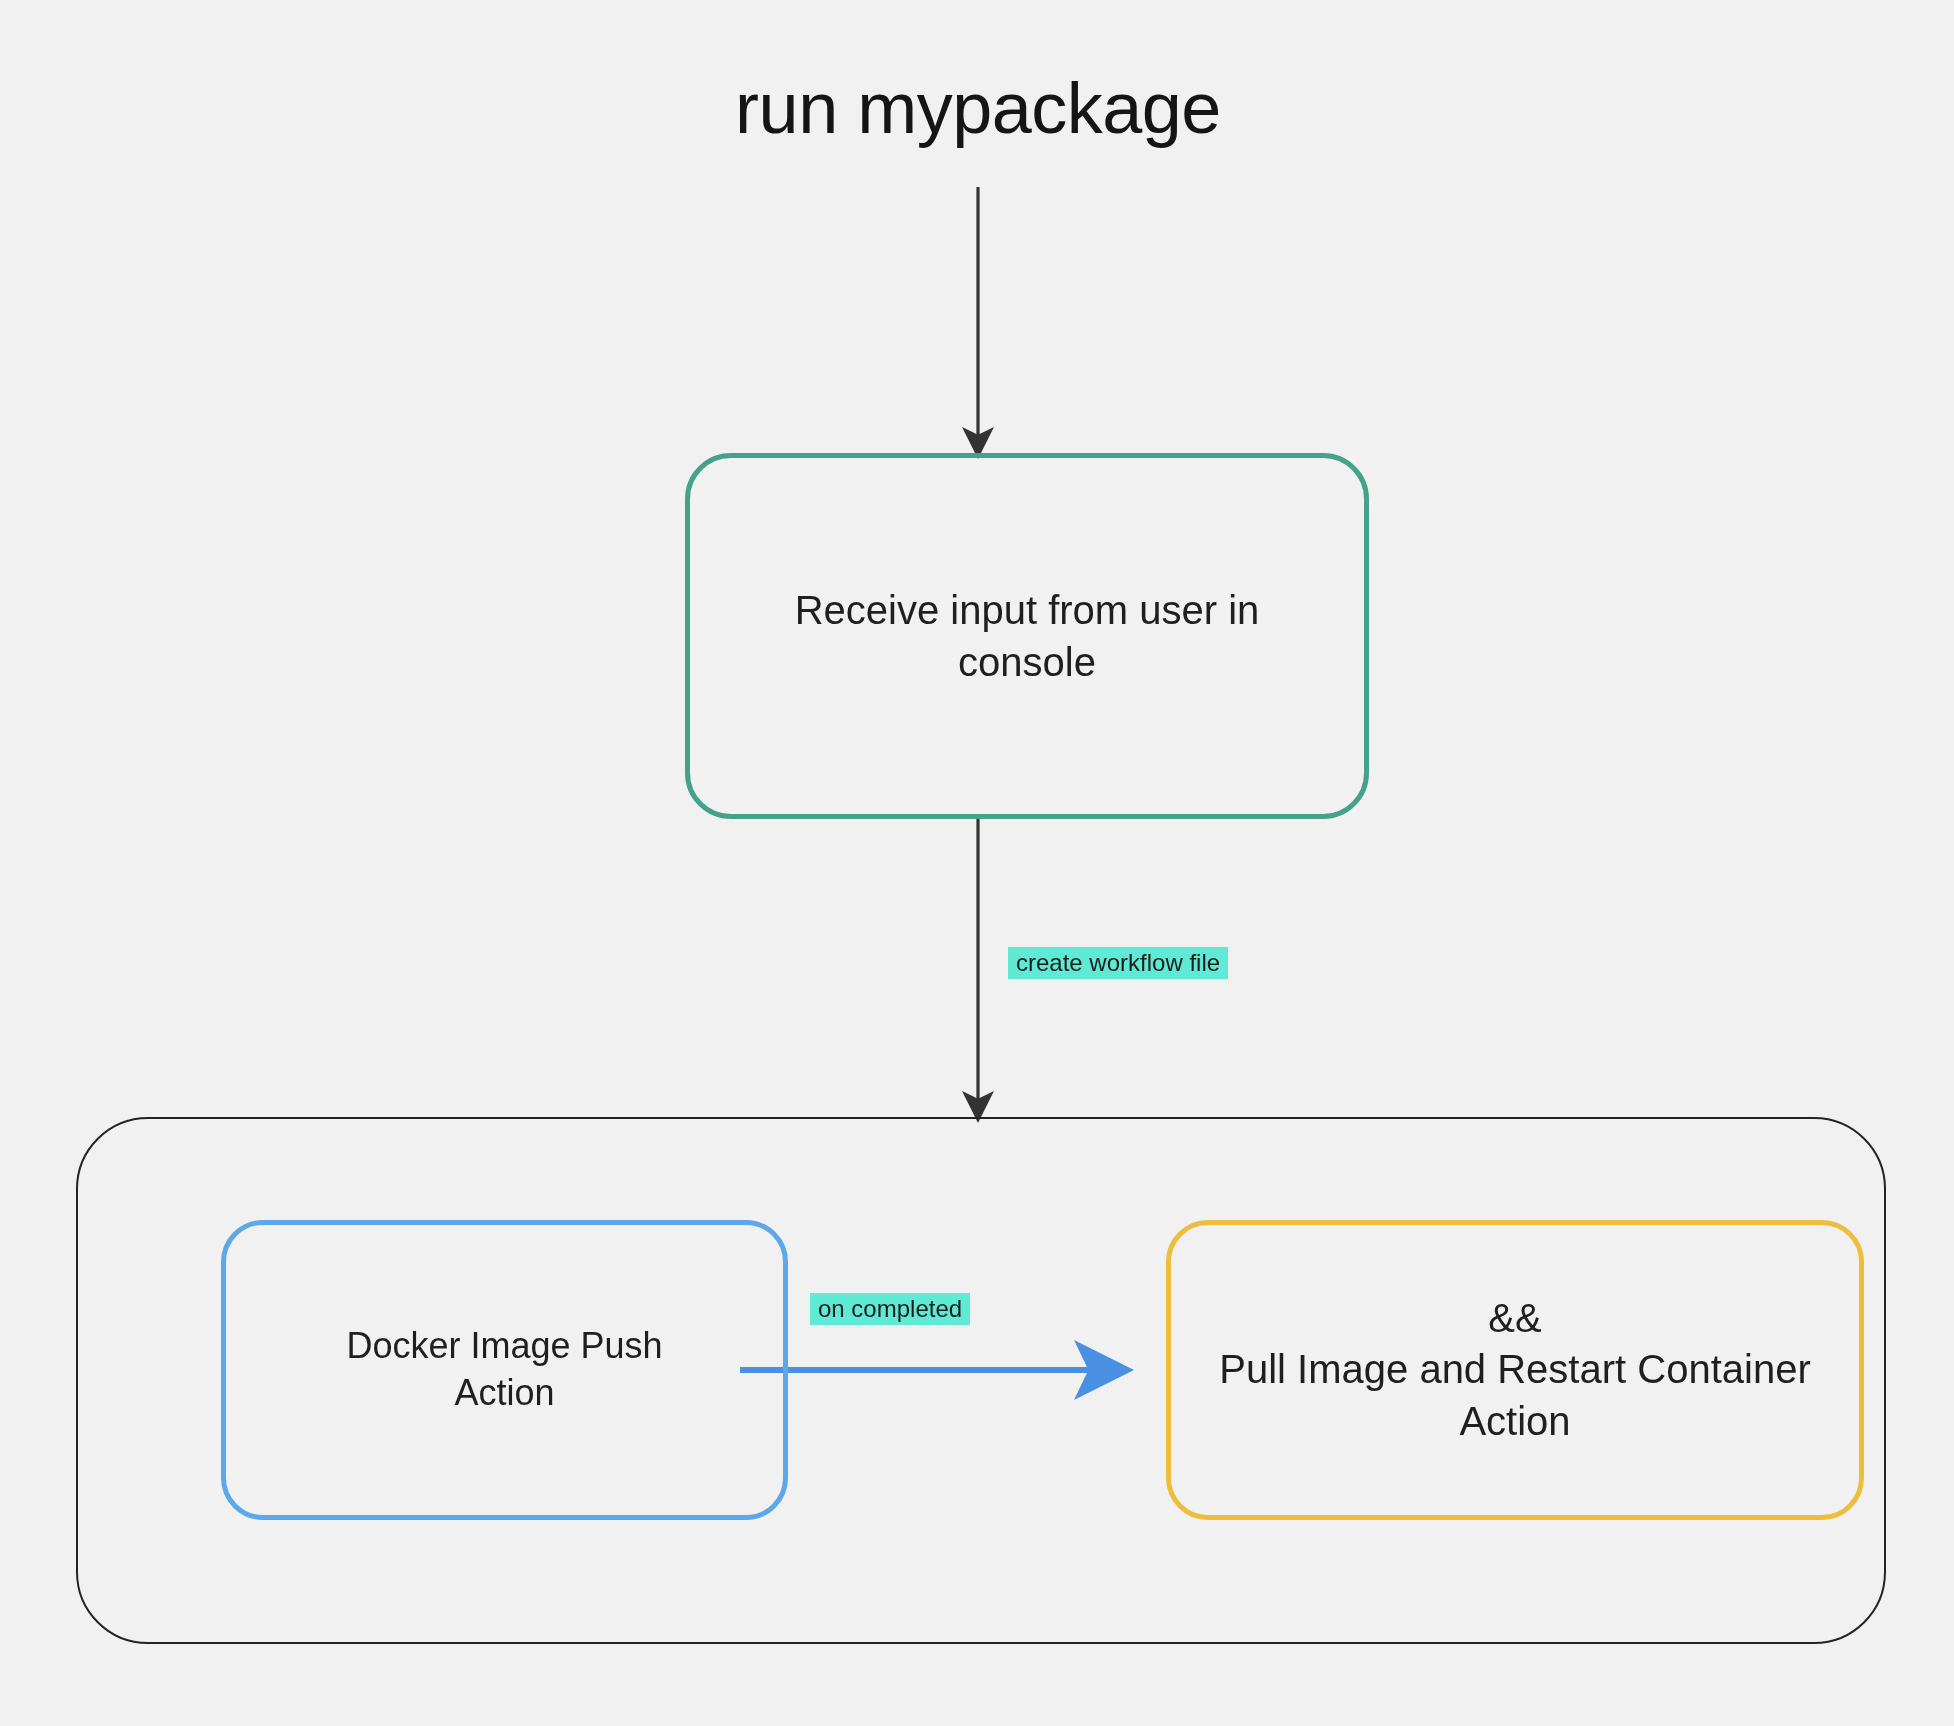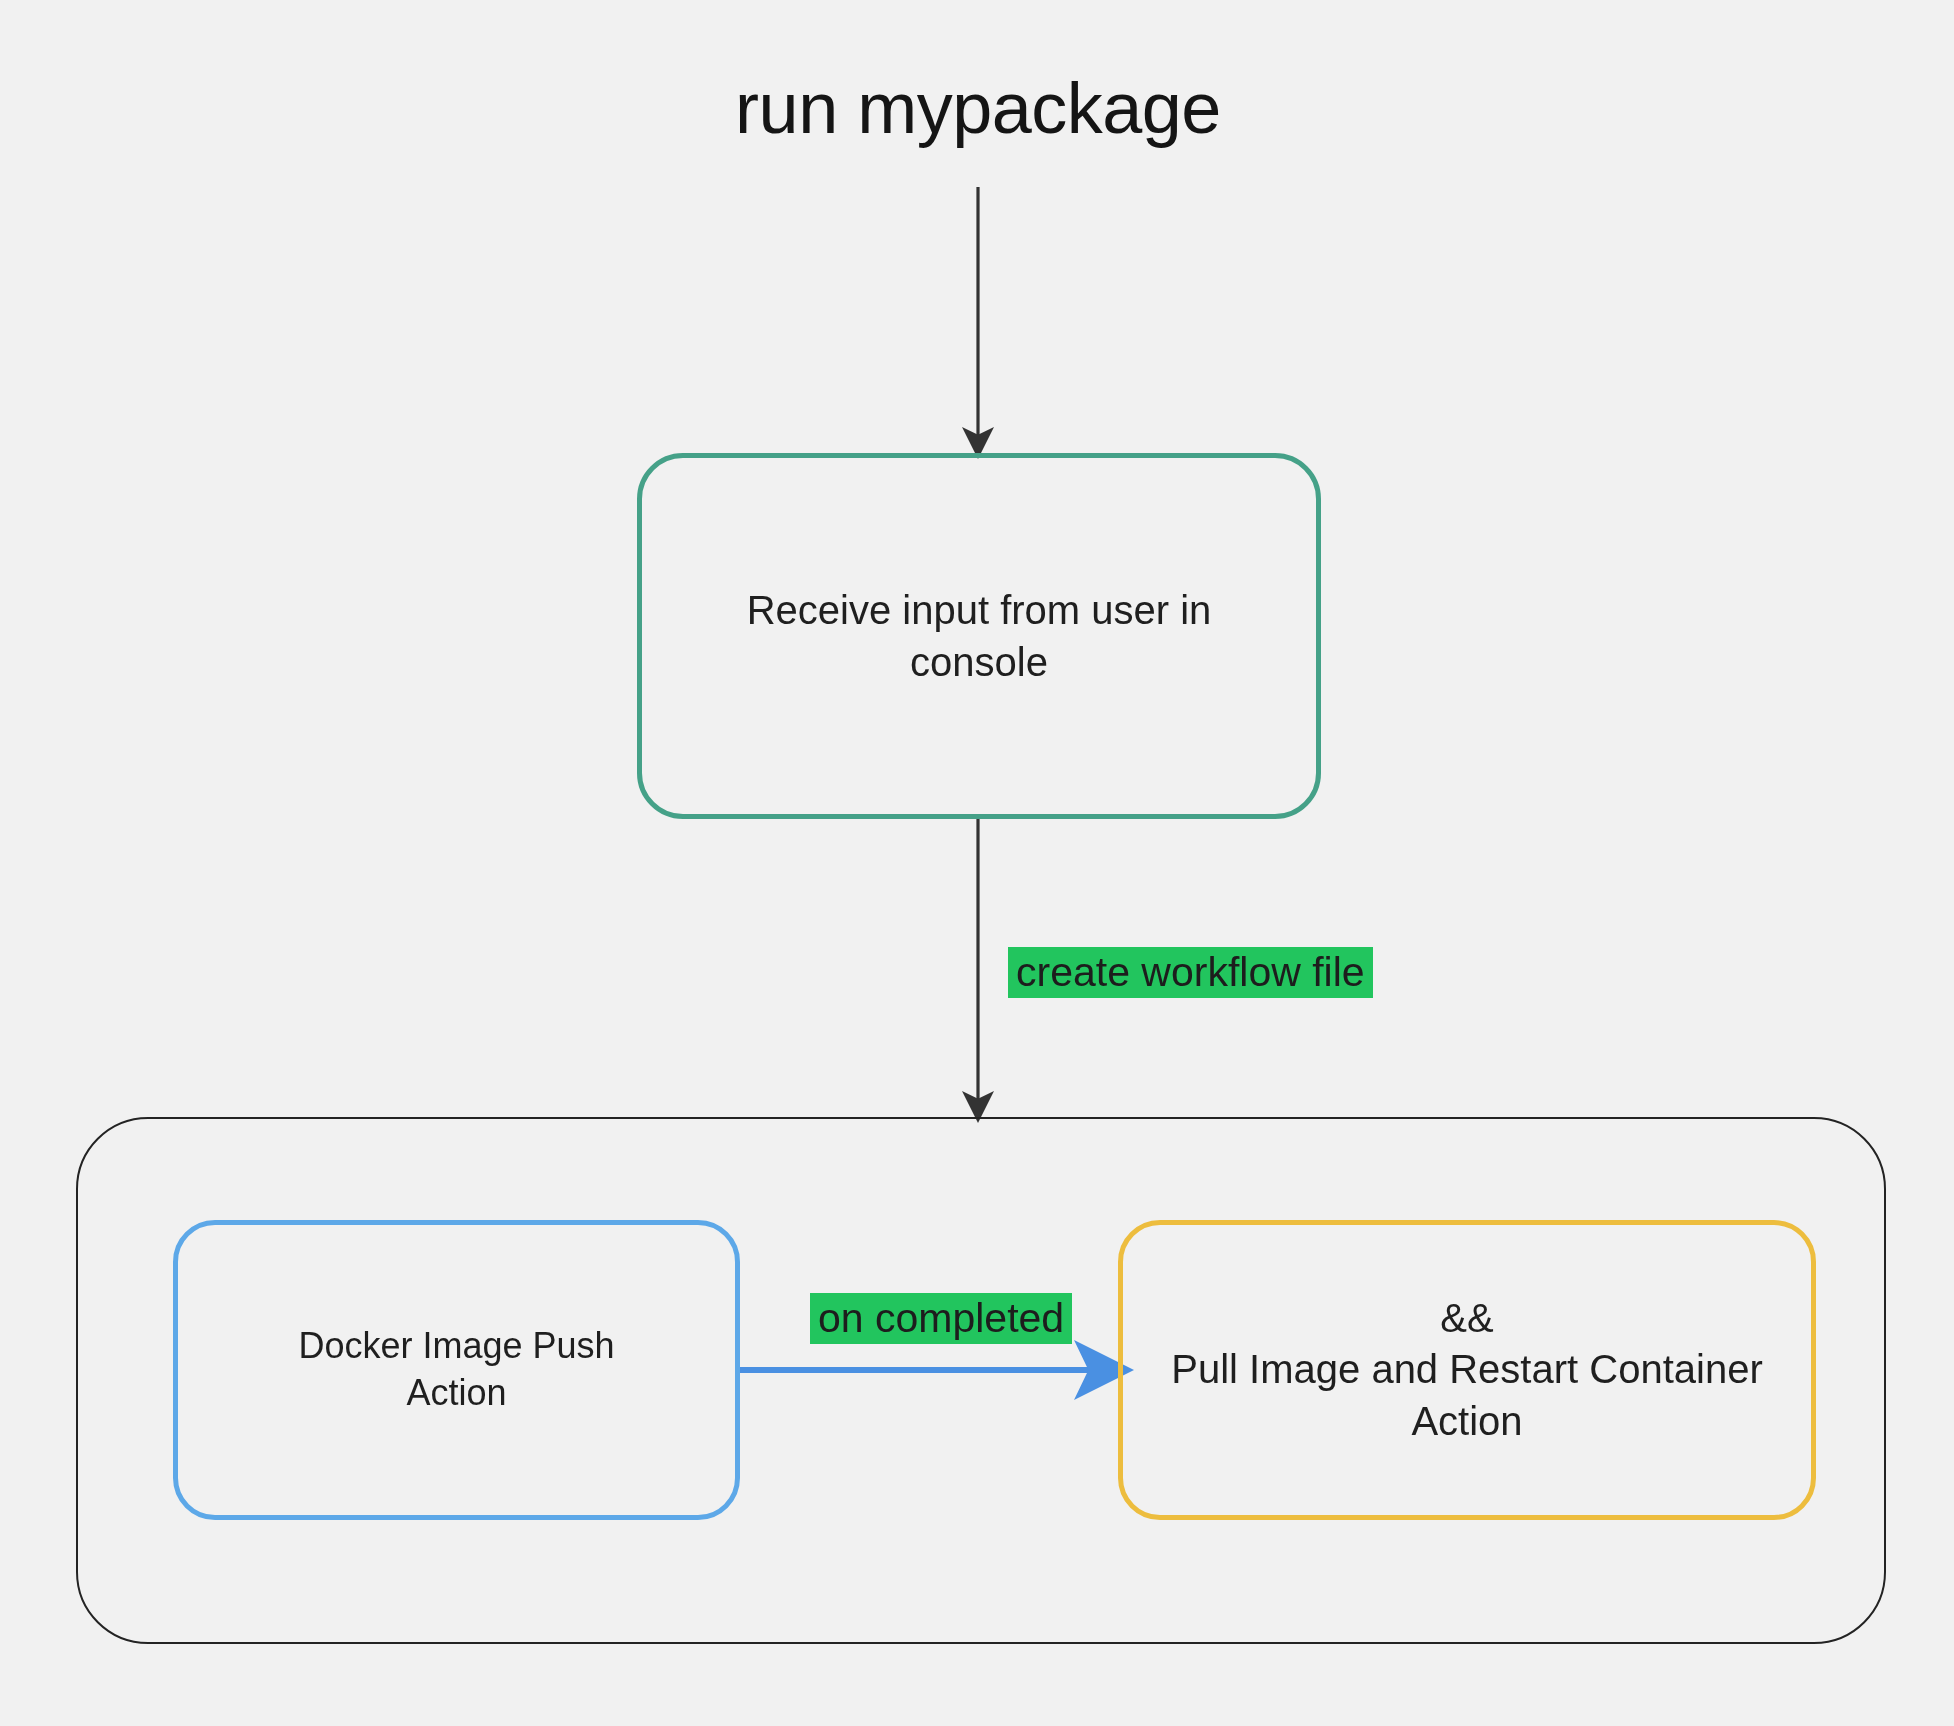--- a/index.html
+++ b/index.html
@@ -37,6 +37,7 @@
     justify-content: center;
     text-align: center;
     background: transparent;
+    margin-left: 48px;
   }
 
   

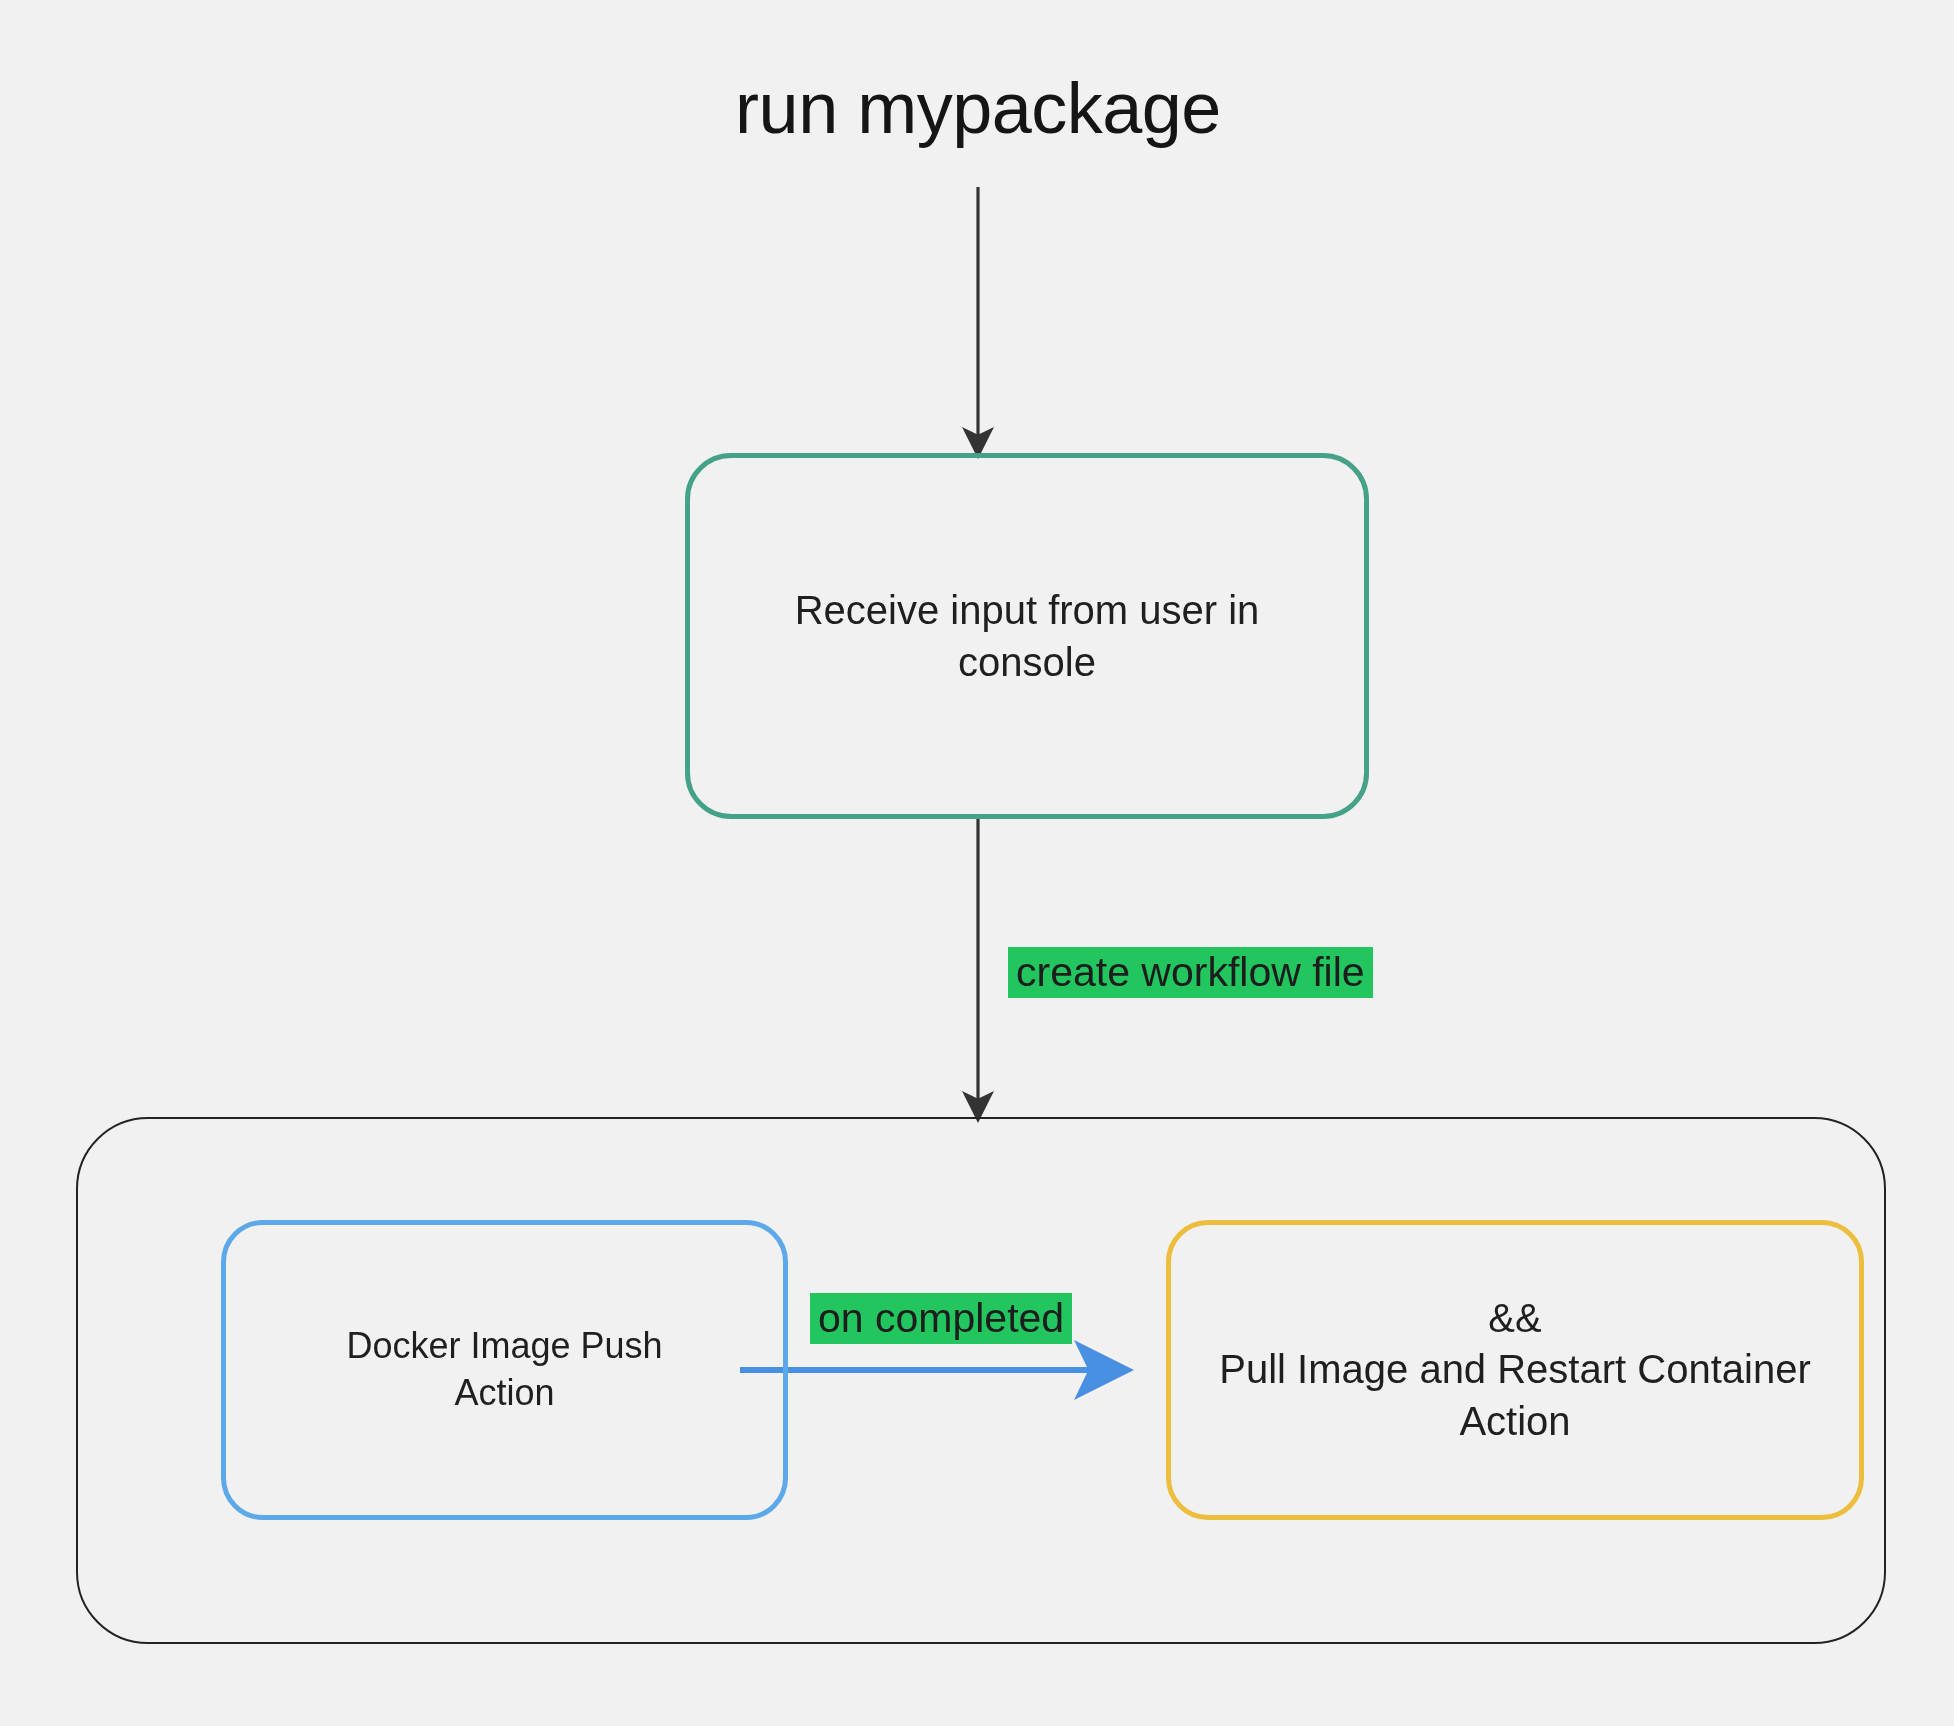--- a/index.html
+++ b/index.html
@@ -115,10 +115,10 @@
   
   .edge-label {
     position: absolute;
-    font-size: 41px;
+    font-size: 24px;
     color: #1d1d1d;
     white-space: nowrap;
-    background: #22c55e;
+    background: #5eead4;
     padding: 2px 8px;
     text-align: center;
   }

